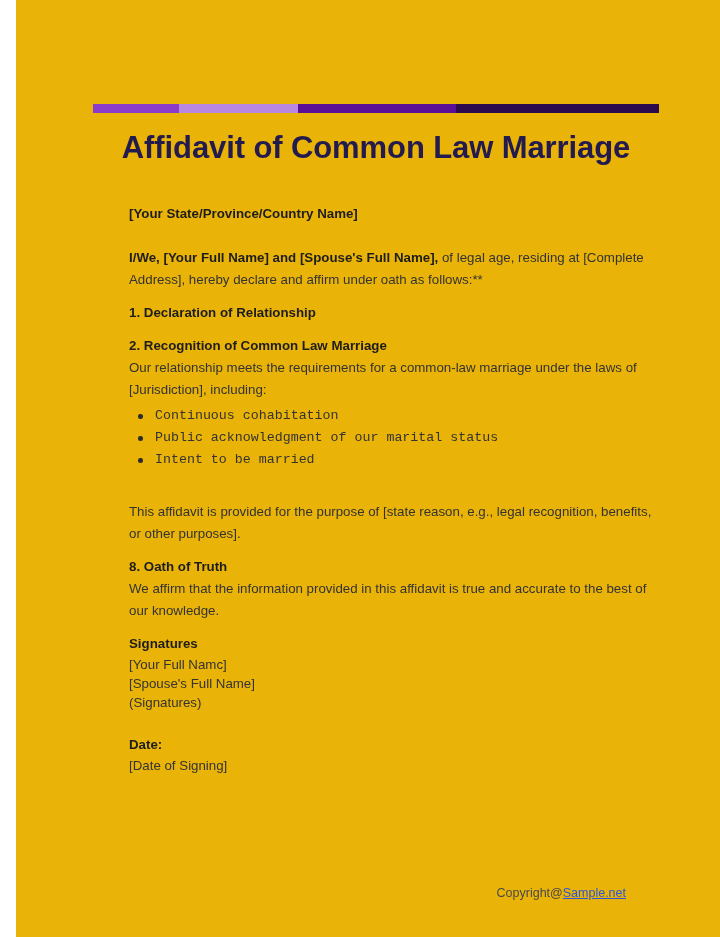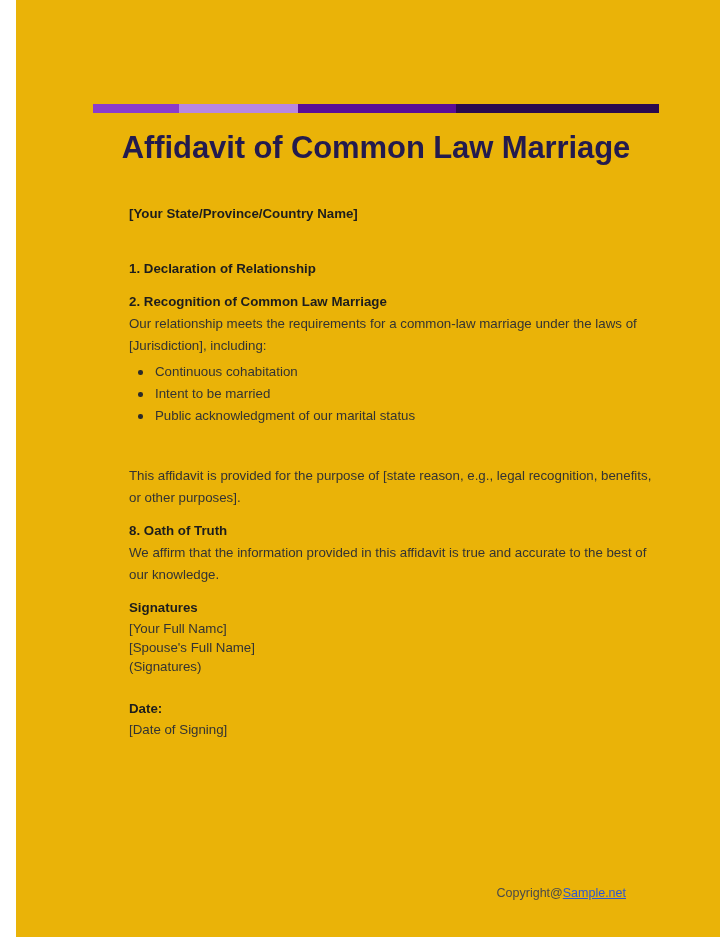--- a/index.html
+++ b/index.html
@@ -135,6 +135,7 @@
 
       <div class="spacer-lg"></div>
 
+      <p class="para"><span class="lead">I/We, [Your Full Name] and [Spouse's Full Name],</span><span> of legal age, residing at [Complete Address], hereby declare and affirm under oath as follows:**</span></p>
 
       <div class="spacer-sm"></div>
 

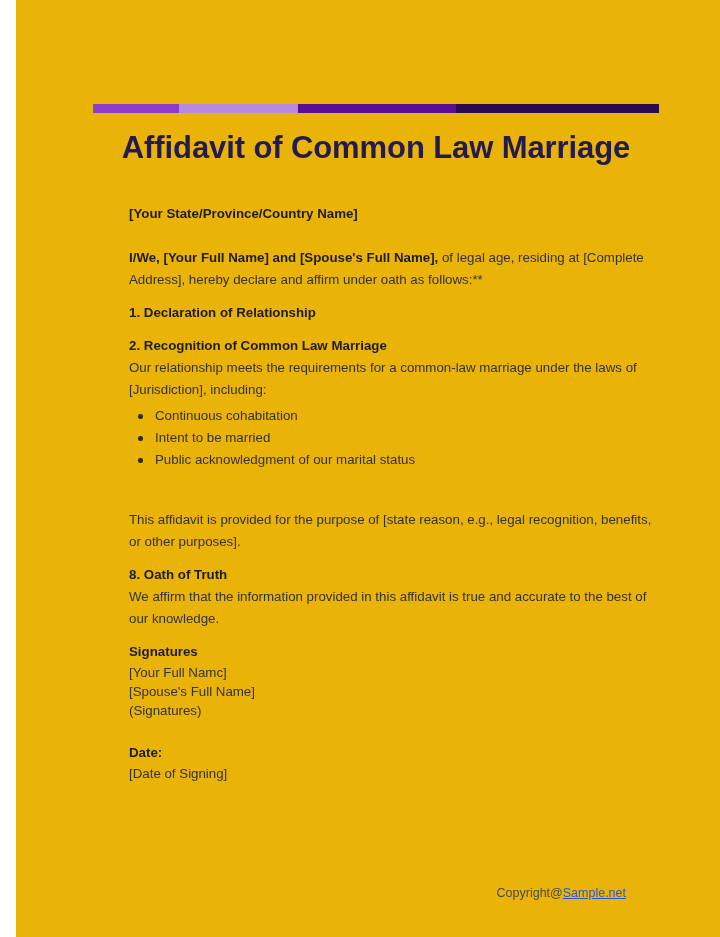--- a/index.html
+++ b/index.html
@@ -75,9 +75,10 @@
   }
 
   ul.bullets {
-    margin: 4px 0 16px 0;
+    margin: 4px 0 8px 0;
     padding: 0 0 0 45px;
     list-style: none;
+    font-family: Liberation Mono, monospace;
   }
   ul.bullets li {
     position: relative;

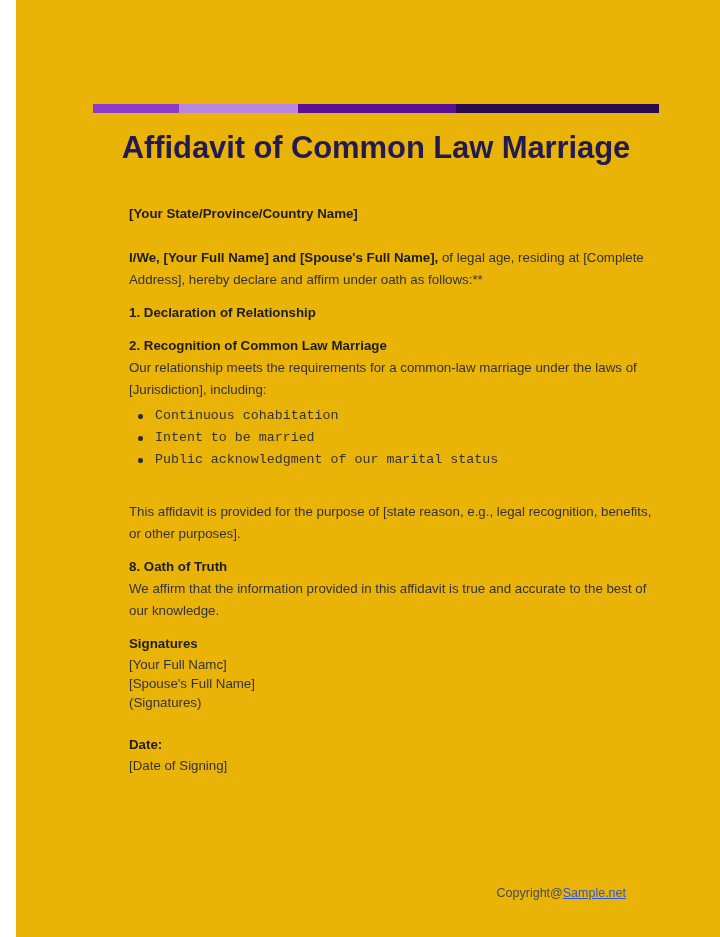--- a/index.html
+++ b/index.html
@@ -149,8 +149,8 @@
 
       <ul class="bullets">
         <li>Continuous cohabitation</li>
+        <li>Public acknowledgment of our marital status</li>
         <li>Intent to be married</li>
-        <li>Public acknowledgment of our marital status</li>
       </ul>
 
       <div class="spacer-lg"></div>

